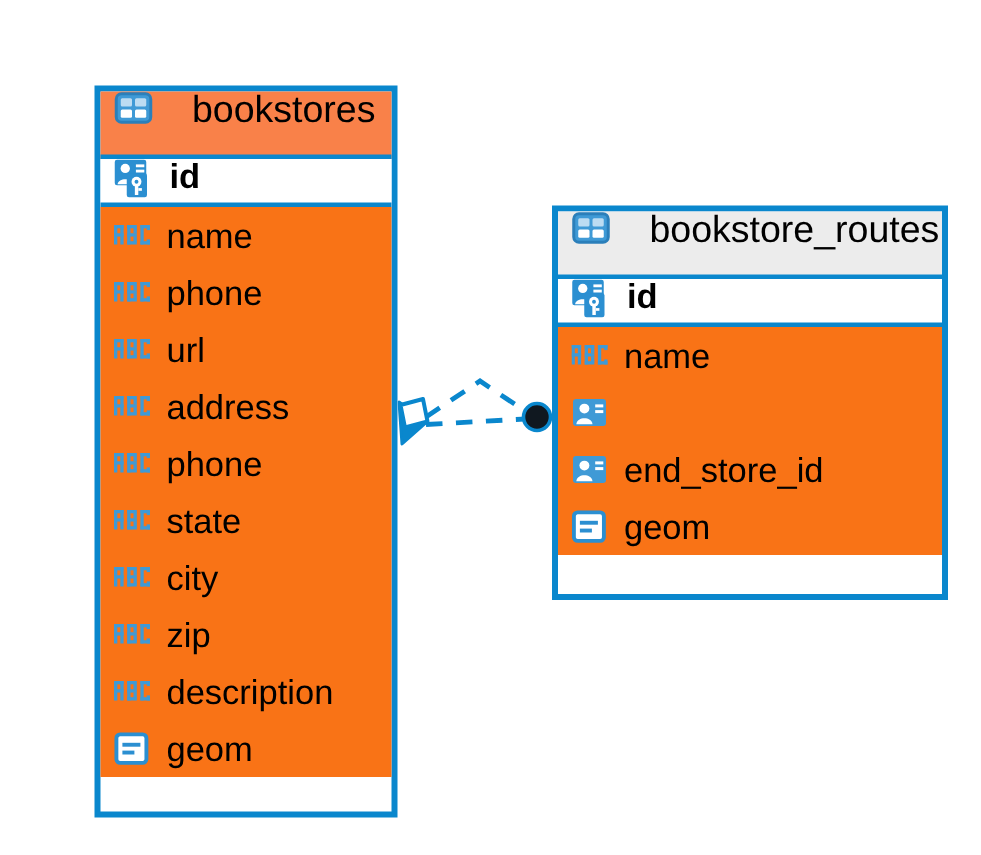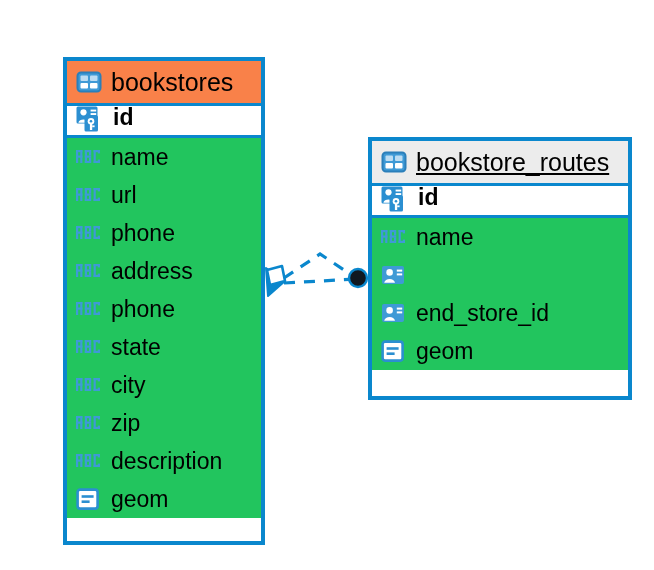--- a/index.html
+++ b/index.html
@@ -33,8 +33,8 @@
   .entity-header {
     box-sizing: border-box;
     display: flex;
-    align-items: center;
-    gap: 9px;
+    align-items: flex-start;
+    gap: 26px;
     padding: 0 9px;
     height: 45px;
     border-bottom: 3px solid #0a87cd;

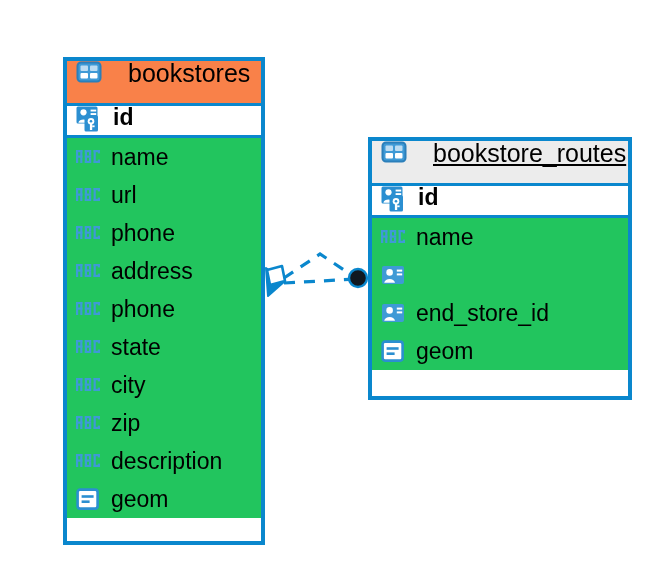--- a/index.html
+++ b/index.html
@@ -70,7 +70,7 @@
     gap: 9px;
     padding: 0 9px;
     height: 38px;
-    background: #22c55e;
+    background: #f97316;
   }
 
   .field-label {

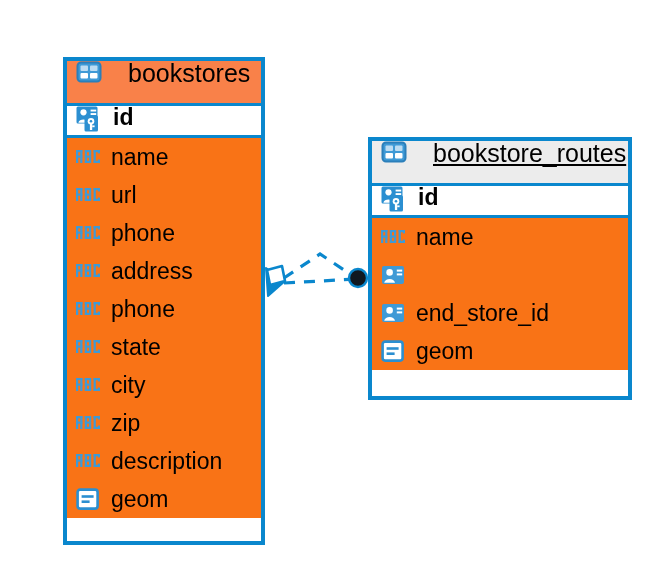--- a/index.html
+++ b/index.html
@@ -40,7 +40,7 @@
     border-bottom: 3px solid #0a87cd;
   }
   .entity-header.accent { background: #f98149; }
-  .entity-header.plain  { background: #ececec; text-decoration: underline; }
+  .entity-header.plain  { background: #ececec; }
 
   .entity-title {
     font-size: 25px;

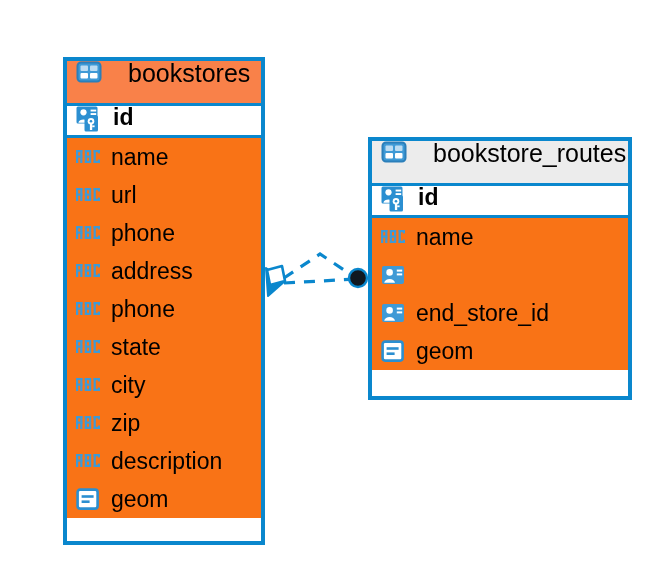--- a/index.html
+++ b/index.html
@@ -185,30 +185,30 @@
           <rect x="17.6" y="11.8" width="6.4" height="2.2"></rect>
         </g>
       </svg>
+      <span class="field-label">phone</span>
+    </div>
+
+    <div class="field-row">
+      <svg class="icon" width="26" height="16" viewBox="0 0 26 16">
+        <g fill="#3f9ad6">
+          <rect x="0" y="1" width="6.4" height="2.2"></rect>
+            <rect x="0" y="1" width="2.2" height="13"></rect>
+          <rect x="4.2" y="1" width="2.2" height="13"></rect>
+            <rect x="0" y="6.5" width="6.4" height="2.2"></rect>
+          <rect x="8.8" y="1" width="6.4" height="2.2"></rect>
+            <rect x="8.8" y="1" width="2.2" height="13"></rect>
+          <rect x="13" y="2.6" width="2.2" height="4"></rect>
+            <rect x="8.8" y="6.5" width="6.4" height="2.2"></rect>
+          <rect x="13" y="8.5" width="2.2" height="4"></rect>
+            <rect x="8.8" y="11.8" width="6.4" height="2.2"></rect>
+          <rect x="17.6" y="1" width="6.4" height="2.2"></rect>
+            <rect x="17.6" y="1" width="2.2" height="13"></rect>
+          <rect x="21.8" y="1" width="2.2" height="3.4"></rect>
+            <rect x="21.8" y="10.6" width="2.2" height="3.4"></rect>
+          <rect x="17.6" y="11.8" width="6.4" height="2.2"></rect>
+        </g>
+      </svg>
       <span class="field-label">url</span>
-    </div>
-
-    <div class="field-row">
-      <svg class="icon" width="26" height="16" viewBox="0 0 26 16">
-        <g fill="#3f9ad6">
-          <rect x="0" y="1" width="6.4" height="2.2"></rect>
-            <rect x="0" y="1" width="2.2" height="13"></rect>
-          <rect x="4.2" y="1" width="2.2" height="13"></rect>
-            <rect x="0" y="6.5" width="6.4" height="2.2"></rect>
-          <rect x="8.8" y="1" width="6.4" height="2.2"></rect>
-            <rect x="8.8" y="1" width="2.2" height="13"></rect>
-          <rect x="13" y="2.6" width="2.2" height="4"></rect>
-            <rect x="8.8" y="6.5" width="6.4" height="2.2"></rect>
-          <rect x="13" y="8.5" width="2.2" height="4"></rect>
-            <rect x="8.8" y="11.8" width="6.4" height="2.2"></rect>
-          <rect x="17.6" y="1" width="6.4" height="2.2"></rect>
-            <rect x="17.6" y="1" width="2.2" height="13"></rect>
-          <rect x="21.8" y="1" width="2.2" height="3.4"></rect>
-            <rect x="21.8" y="10.6" width="2.2" height="3.4"></rect>
-          <rect x="17.6" y="11.8" width="6.4" height="2.2"></rect>
-        </g>
-      </svg>
-      <span class="field-label">phone</span>
     </div>
 
     <div class="field-row">

